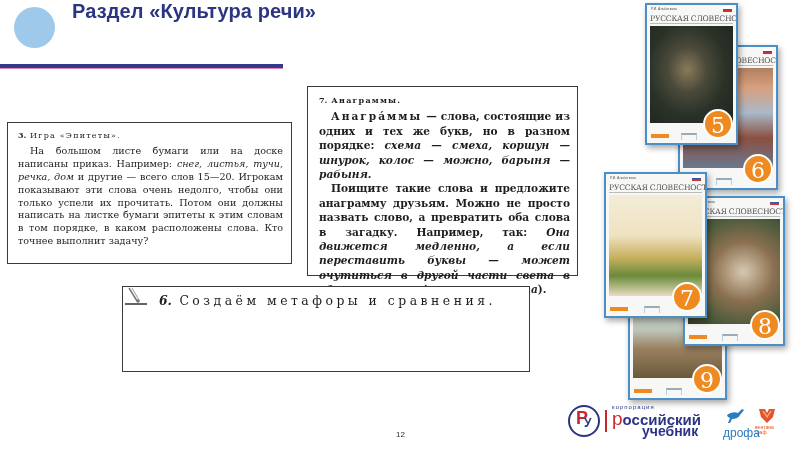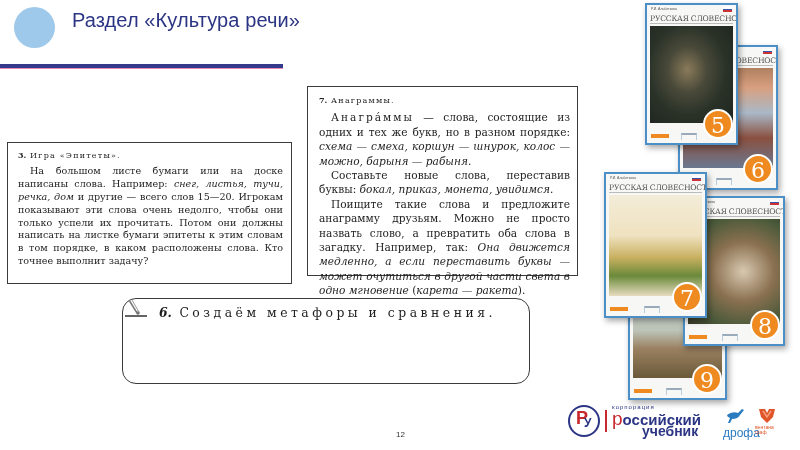--- a/index.html
+++ b/index.html
@@ -7,7 +7,7 @@
   body { position: relative; font-family: "DejaVu Serif", serif; color: #222; }
 
   .title-circle { position: absolute; left: 14px; top: 7px; width: 41px; height: 41px; border-radius: 50%; background: #9fc9ea; }
-  .slide-title { position: absolute; left: 72px; top: 9px; font-family: "Liberation Sans", sans-serif; font-weight: normal; font-size: 20px; color: #2b3584; letter-spacing: 0.1px; text-align: right; }
+  .slide-title { position: absolute; left: 72px; top: 0; font-family: "Liberation Sans", sans-serif; font-weight: bold; font-size: 20px; color: #2b3584; letter-spacing: 0.1px; text-align: right; }
   .title-rule { position: absolute; left: 0; top: 64px; width: 283px; height: 5px; background: #333a8c; border-bottom: 1px solid #e88ab8; }
 
   .text-box { position: absolute; background: #fff; border: 1.6px solid #3a3a3a; color: #1e1e1e; }

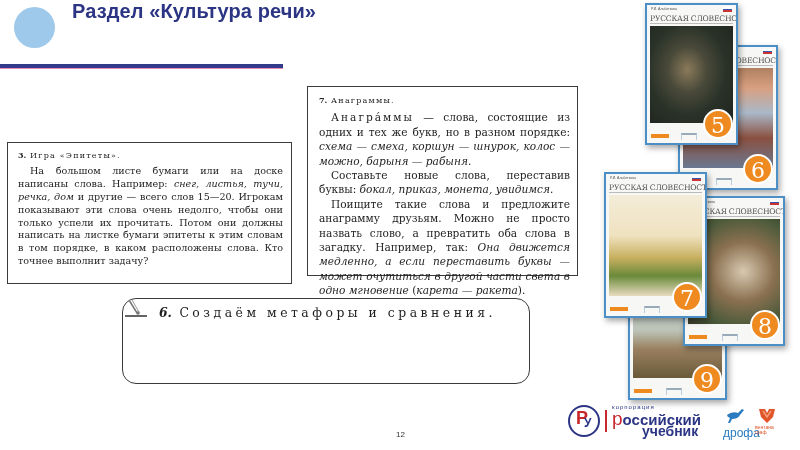--- a/index.html
+++ b/index.html
@@ -12,7 +12,7 @@
 
   .text-box { position: absolute; background: #fff; border: 1.6px solid #3a3a3a; color: #1e1e1e; }
   .box-left { left: 7px; top: 142px; width: 285px; height: 142px; padding: 6px 8px 0 10px; font-size: 9.6px; line-height: 12.9px; }
-  .box-right { left: 307px; top: 86px; width: 271px; height: 190px; padding: 6px 7px 0 11px; font-size: 10.6px; line-height: 14.4px; }
+  .box-right { left: 307px; top: 86px; width: 271px; height: 190px; padding: 6px 7px 0 11px; font-size: 10.6px; line-height: 14.4px; font-weight: bold; }
   .box-bottom { left: 122px; top: 298px; width: 408px; height: 86px; padding: 6px 10px 0 10px; font-size: 11.2px; line-height: 15.6px; border-radius: 14px; }
 
   .ex-head { font-size: 8px; letter-spacing: 1.2px; margin-bottom: 2px; }

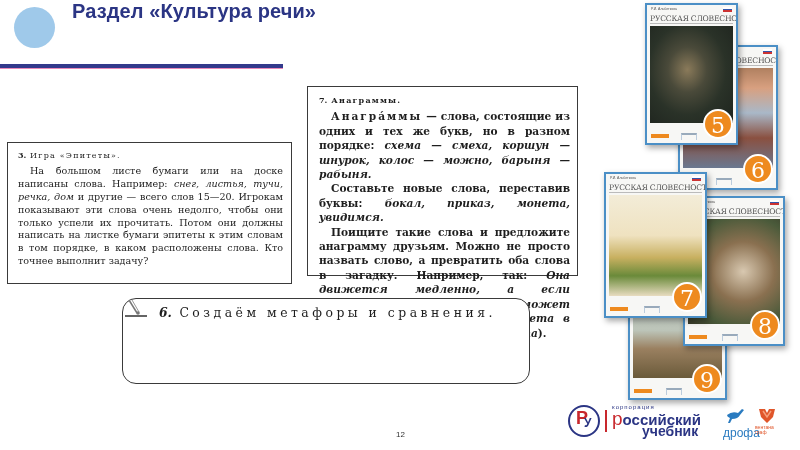--- a/index.html
+++ b/index.html
@@ -11,7 +11,7 @@
   .title-rule { position: absolute; left: 0; top: 64px; width: 283px; height: 5px; background: #333a8c; border-bottom: 1px solid #e88ab8; }
 
   .text-box { position: absolute; background: #fff; border: 1.6px solid #3a3a3a; color: #1e1e1e; }
-  .box-left { left: 7px; top: 142px; width: 285px; height: 142px; padding: 6px 8px 0 10px; font-size: 9.6px; line-height: 12.9px; }
+  .box-left { left: 7px; top: 122px; width: 285px; height: 142px; padding: 6px 8px 0 10px; font-size: 9.6px; line-height: 12.9px; }
   .box-right { left: 307px; top: 86px; width: 271px; height: 190px; padding: 6px 7px 0 11px; font-size: 10.6px; line-height: 14.4px; font-weight: bold; }
   .box-bottom { left: 122px; top: 298px; width: 408px; height: 86px; padding: 6px 10px 0 10px; font-size: 11.2px; line-height: 15.6px; border-radius: 14px; }
 

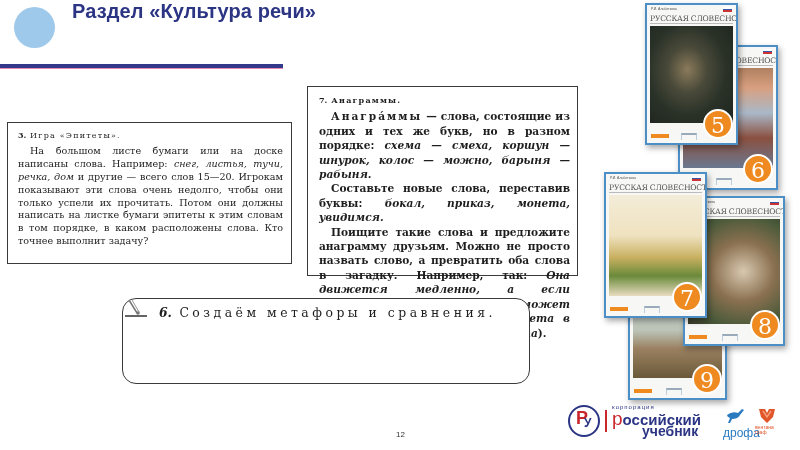--- a/index.html
+++ b/index.html
@@ -67,7 +67,7 @@
     <b>3.</b>
     <span>Игра «Эпитеты».</span>
   </div>
-  <p class="para"><span>На большом листе бумаги или на доске написаны слова. Например: </span><i>снег, листья, тучи, речка, дом</i><span> и другие — всего слов 15—20. Игрокам показывают эти слова очень недолго, чтобы они только успели их прочитать. Потом они должны написать на листке бумаги эпитеты к этим словам в том порядке, в каком расположены слова. Кто точнее выполнит задачу?</span></p>
+  <p class="para"><span>На большом листе бумаги или на доске написаны приказ. Например: </span><i>снег, листья, тучи, речка, дом</i><span> и другие — всего слов 15—20. Игрокам показывают эти слова очень недолго, чтобы они только успели их прочитать. Потом они должны написать на листке бумаги эпитеты к этим словам в том порядке, в каком расположены слова. Кто точнее выполнит задачу?</span></p>
 </div>
 
 <div class="text-box box-right">

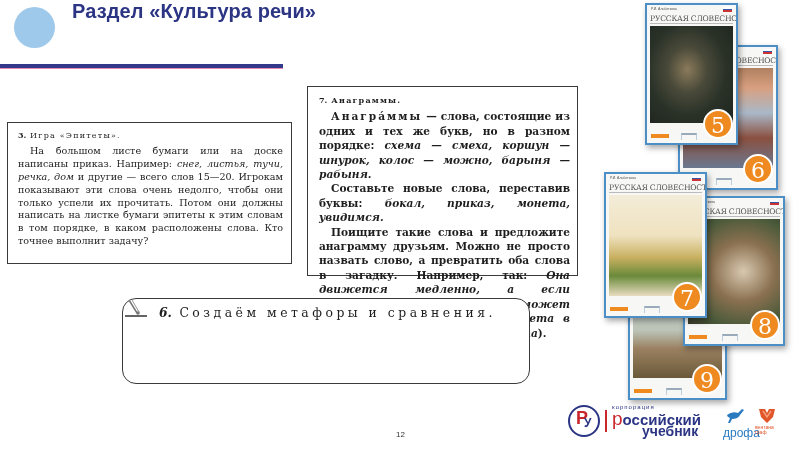--- a/index.html
+++ b/index.html
@@ -76,7 +76,6 @@
     <span>Анаграммы.</span>
   </div>
   <p class="para"><span class="spaced">Анагра́ммы</span><span> — слова, состоящие из одних и тех же букв, но в разном порядке: </span><i>схема — смеха, коршун — шнурок, колос — можно, барыня — рабыня.</i></p>
-  <p class="para"><span>Составьте новые слова, переставив буквы: </span><i>бокал, приказ, монета, увидимся.</i></p>
   <p class="para"><span>Поищите такие слова и предложите анаграмму друзьям. Можно не просто назвать слово, а превратить оба слова в загадку. Например, так: </span><i>Она движется медленно, а если переставить буквы — может очутиться в другой части света в одно мгновение</i><span> (</span><i>карета — ракета</i><span>).</span></p>
 </div>
 

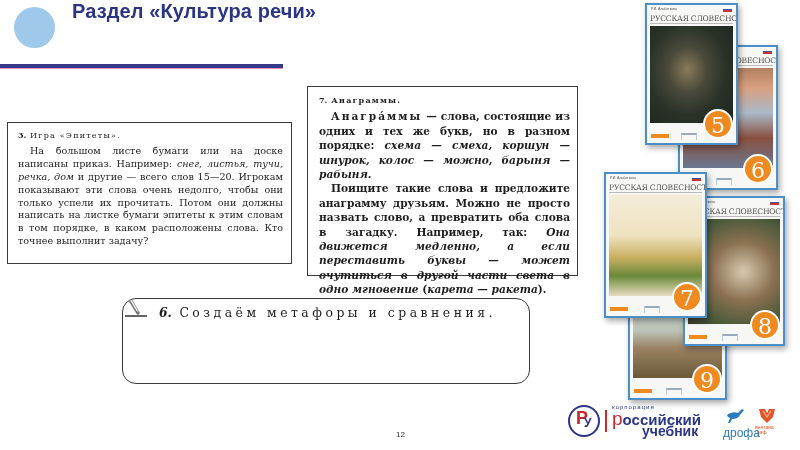--- a/index.html
+++ b/index.html
@@ -13,7 +13,7 @@
   .text-box { position: absolute; background: #fff; border: 1.6px solid #3a3a3a; color: #1e1e1e; }
   .box-left { left: 7px; top: 122px; width: 285px; height: 142px; padding: 6px 8px 0 10px; font-size: 9.6px; line-height: 12.9px; }
   .box-right { left: 307px; top: 86px; width: 271px; height: 190px; padding: 6px 7px 0 11px; font-size: 10.6px; line-height: 14.4px; font-weight: bold; }
-  .box-bottom { left: 122px; top: 298px; width: 408px; height: 86px; padding: 6px 10px 0 10px; font-size: 11.2px; line-height: 15.6px; border-radius: 14px; }
+  .box-bottom { left: 122px; top: 286px; width: 408px; height: 86px; padding: 6px 10px 0 10px; font-size: 11.2px; line-height: 15.6px; }
 
   .ex-head { font-size: 8px; letter-spacing: 1.2px; margin-bottom: 2px; }
   .ex-head b { letter-spacing: 0; }

